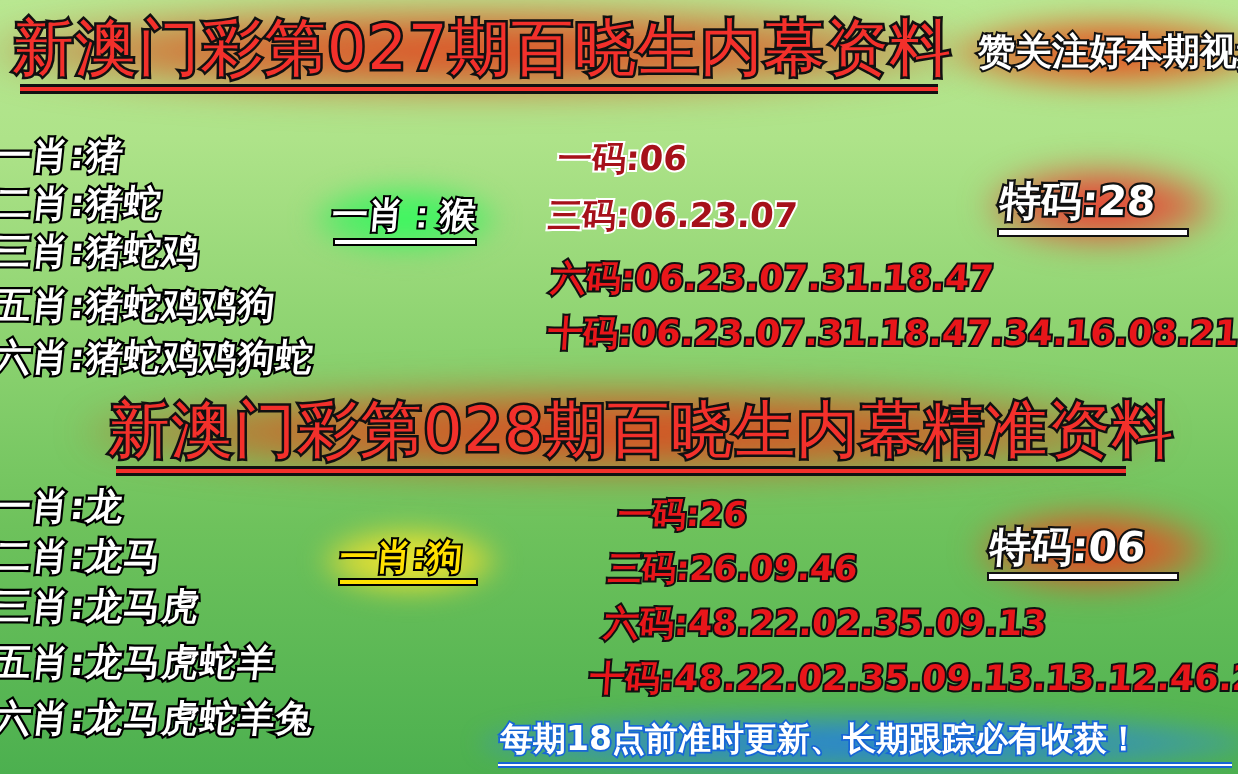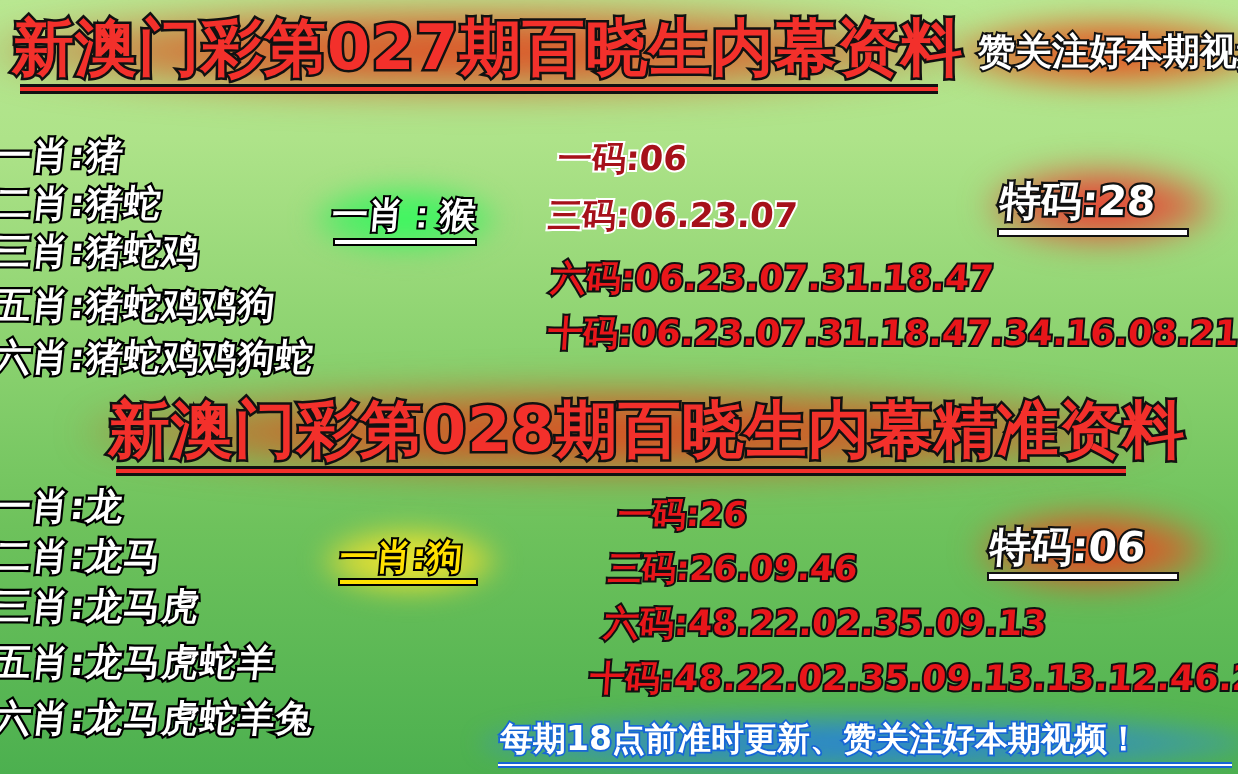--- a/index.html
+++ b/index.html
@@ -13,7 +13,7 @@
 
   
   .big-title {
-    font-weight:700;
+    font-weight:400;
     color:#f3302b;
     -webkit-text-stroke: 5px #111;
     paint-order: stroke fill;

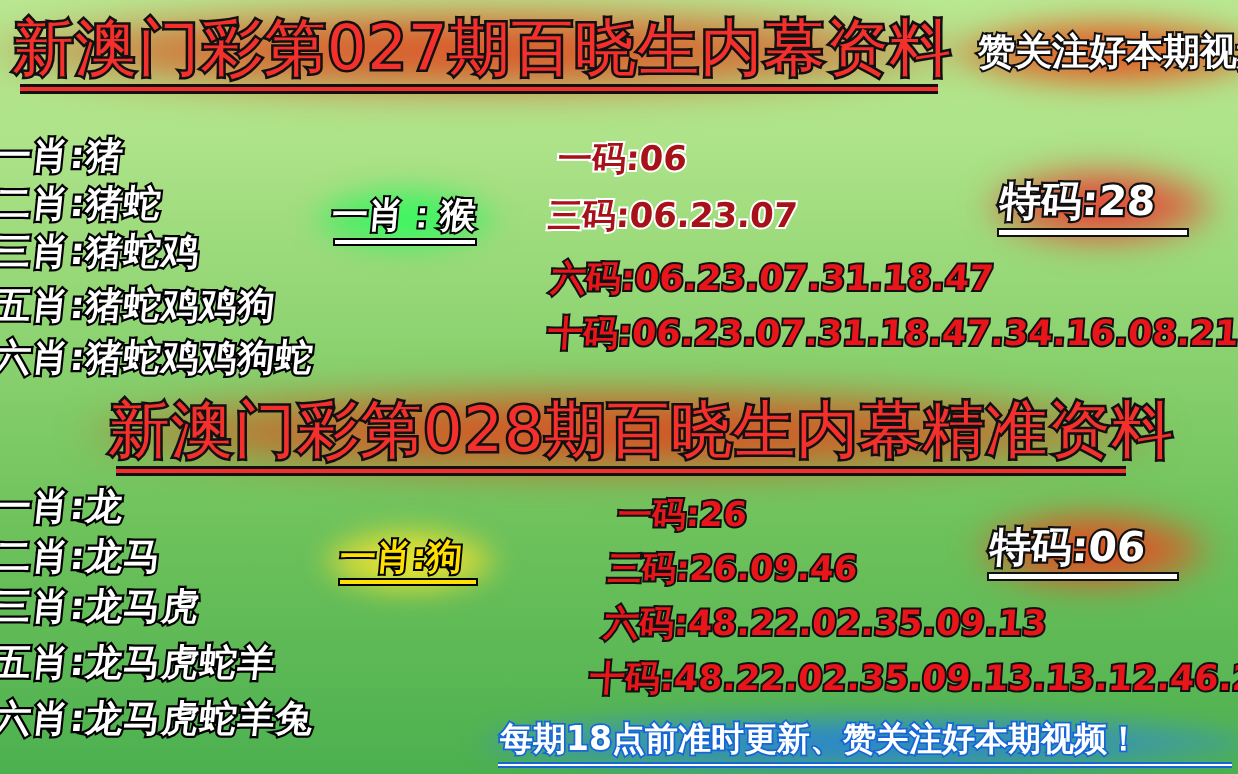--- a/index.html
+++ b/index.html
@@ -274,7 +274,7 @@
 <div id="te2-rule"></div>
 
 <div id="footer-glow"></div>
-<div id="footer">每期18点前准时更新、赞关注好本期视频！</div>
+<div id="footer">每期18点前准时更新、长期跟踪必有收获！</div>
 <div id="footer-rule"></div>
 
 </body></html>

